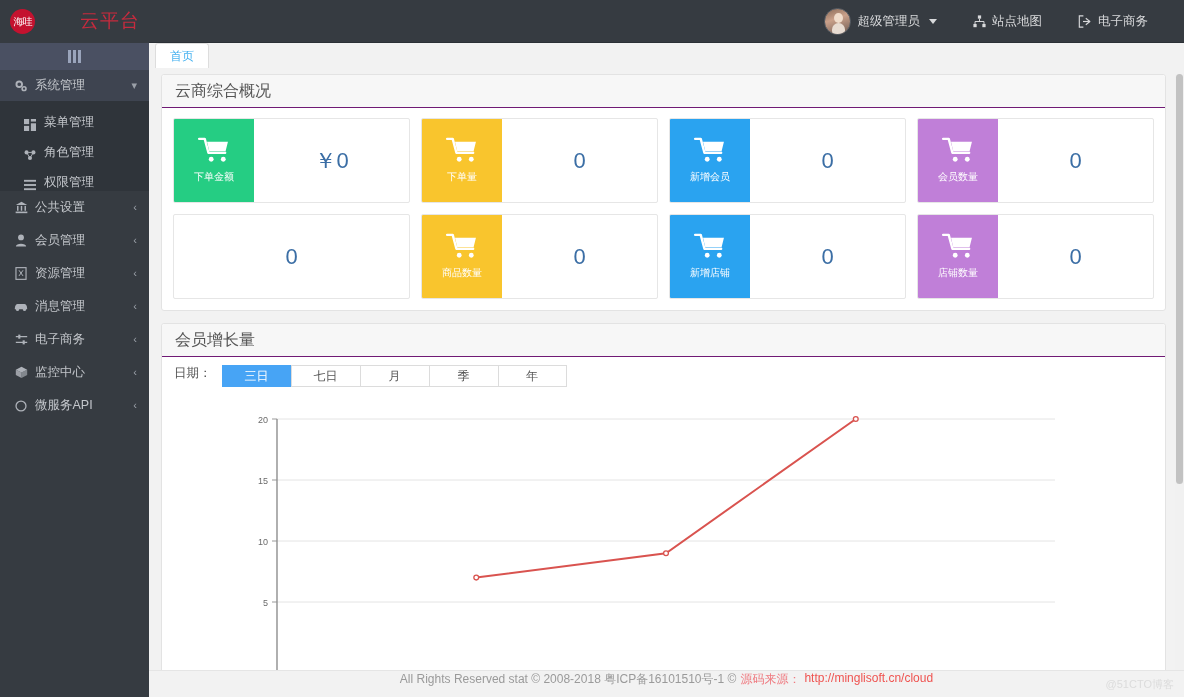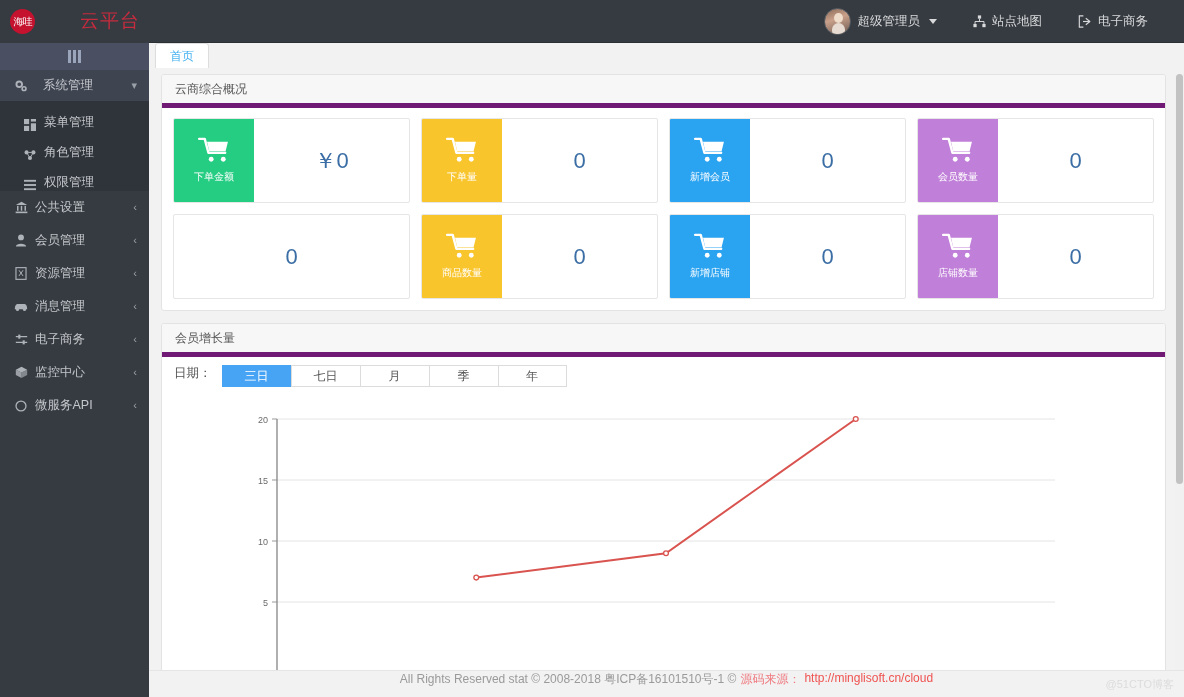--- a/index.html
+++ b/index.html
@@ -91,7 +91,7 @@
   .menu-group-head.active { background: #3e4450; }
   .menu-group-head .mi { width: 18px; display: inline-flex; justify-content: center;
                          color: #aeb2b9; flex: 0 0 18px; }
-  .menu-group-head .mlabel { margin-left: 13px; }
+  .menu-group-head .mlabel { margin-left: 5px; }
   .chev {
     position: absolute; right: 12px; color: #9aa0a8; font-size: 11px;
     line-height: 1;

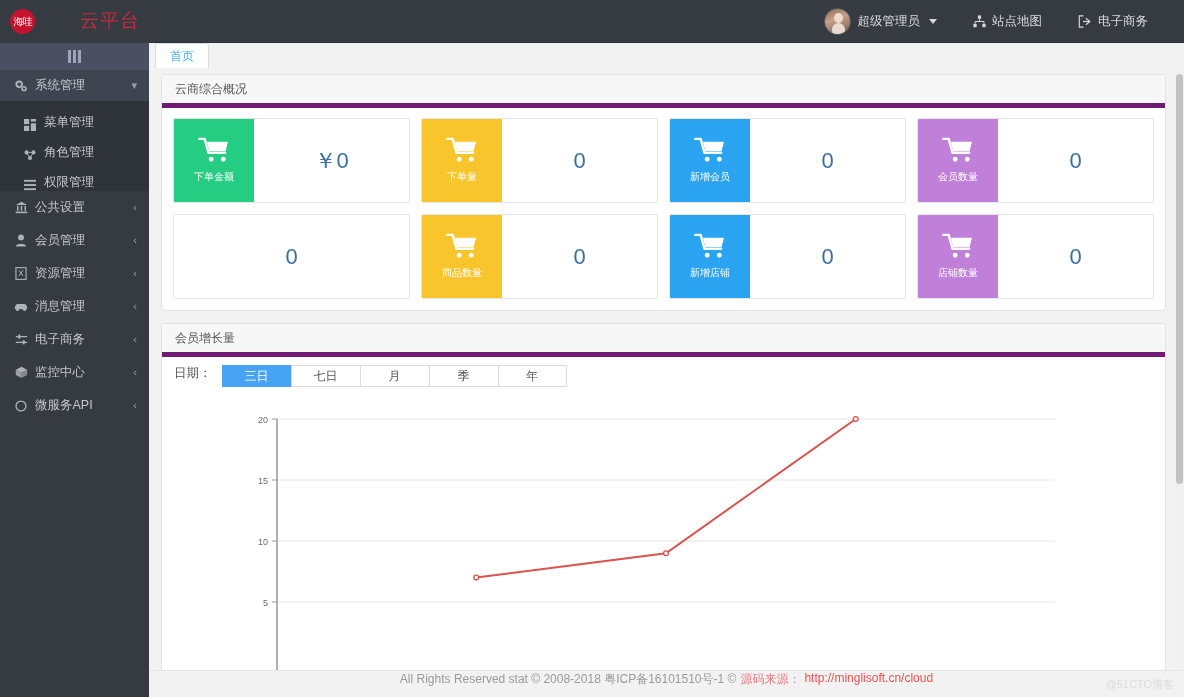--- a/index.html
+++ b/index.html
@@ -138,9 +138,9 @@
     margin-bottom: 12px;
   }
   .panel-head {
-    height: 33px; background: #f7f7f7; border-bottom: 5px solid #701a75;
+    height: 33px; background: #f7f7f7; border-bottom: 1px solid #701a75;
     display: flex; align-items: center; padding: 0 13px;
-    font-size: 12px; color: #555; border-radius: 3px 3px 0 0;
+    font-size: 16px; color: #555; border-radius: 3px 3px 0 0;
   }
   .panel-body { padding: 10px 11px 11px 11px; }
 

